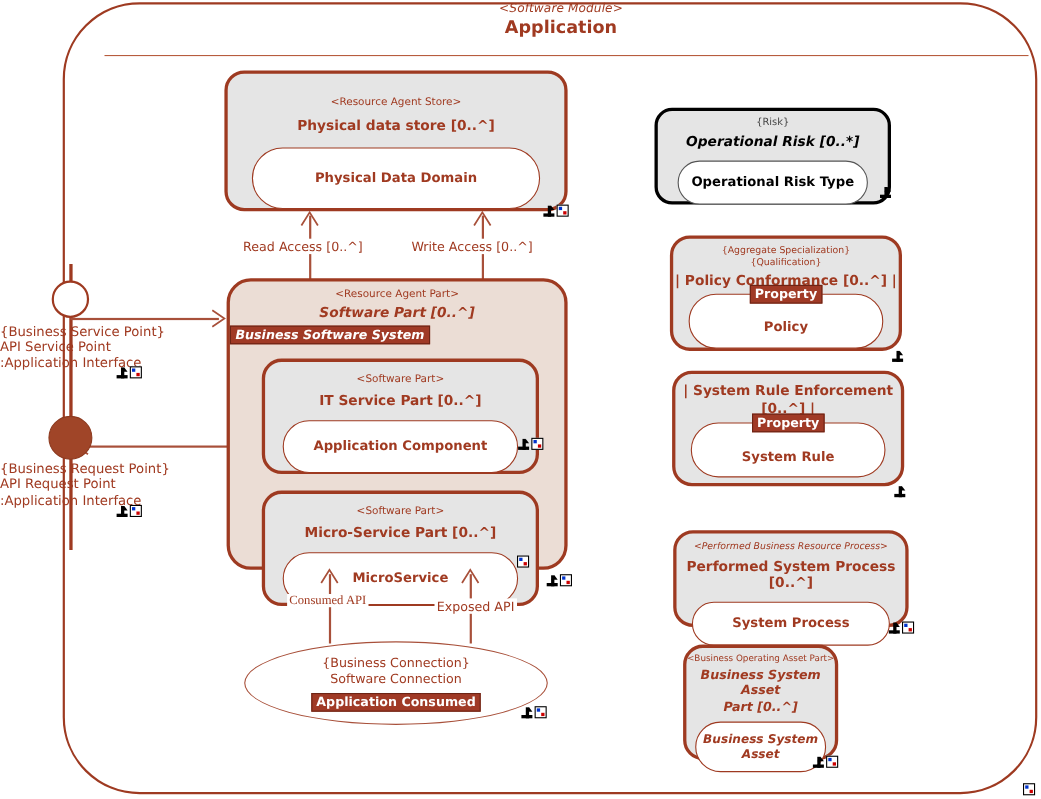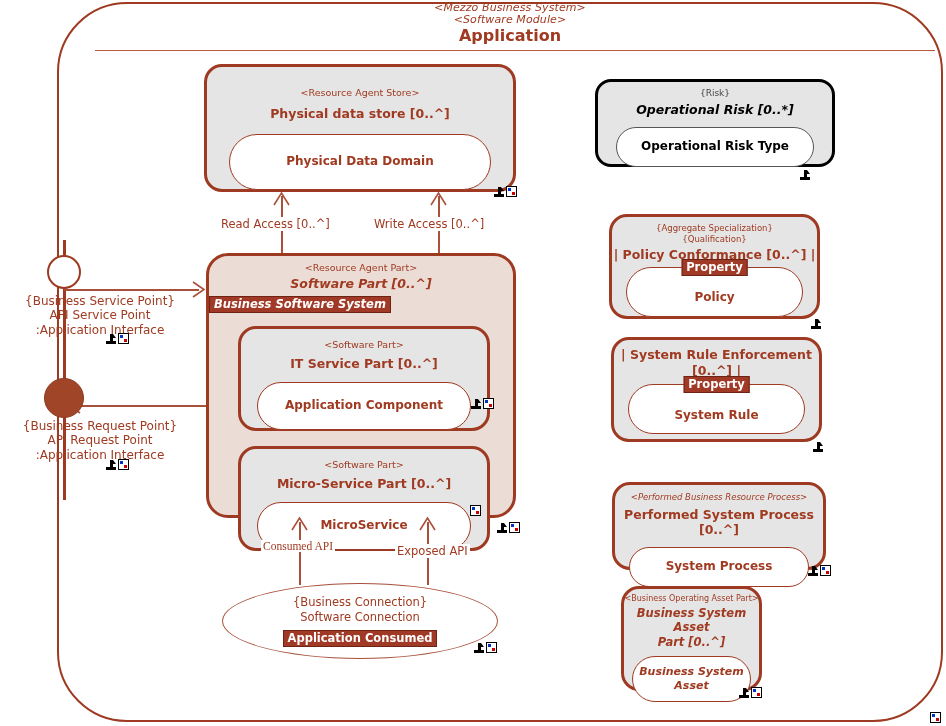--- a/index.html
+++ b/index.html
@@ -110,7 +110,6 @@
   <div class="abs outer-frame"></div>
   <div class="abs frame-divider"></div>
   <div class="abs frame-header">
-    <div class="stereo">&lt;Mezzo Business System&gt;</div>
     <div class="stereo">&lt;Software Module&gt;</div>
     <div class="title">Application</div>
   </div>

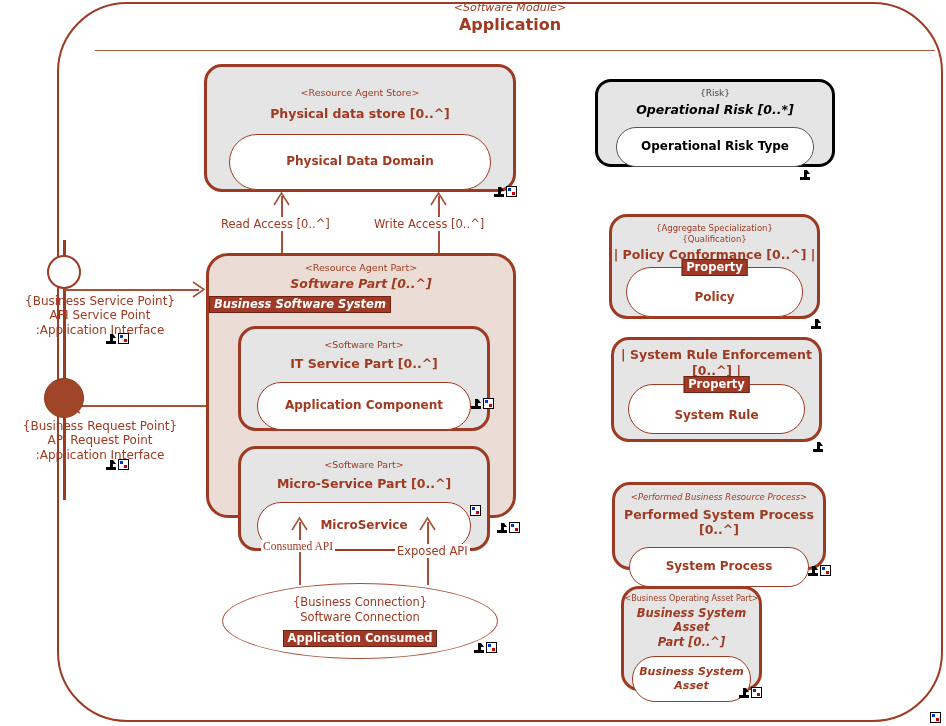--- a/index.html
+++ b/index.html
@@ -244,7 +244,7 @@
     <span class="sq"></span>
   </div>
 
-  <div class="abs rbox dark" style="left:595px;top:79px;width:240px;height:88px;border-radius:16px;">
+  <div class="abs rbox dark" style="left:595px;top:98px;width:215px;height:88px;border-radius:16px;">
     <div class="lbl blackstereo" style="margin-top:6px;text-align:center;">{Risk}</div>
     <div class="lbl name-i black" style="margin-top:3px;">Operational Risk [0..*]</div>
     <div class="inner-pill darkline" style="margin:9px 18px 0 18px;height:38px;">

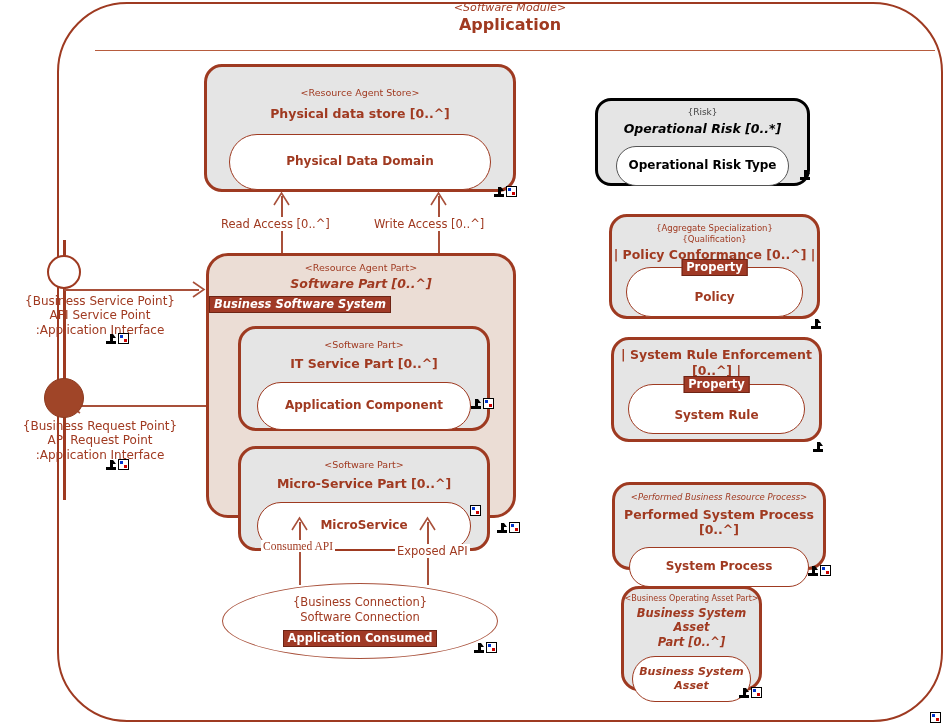--- a/index.html
+++ b/index.html
@@ -87,7 +87,7 @@
   }
 
   
-  .anno{position:absolute;color:#A03A21;font-size:12px;text-align:center;line-height:1.2;}
+  .anno{position:absolute;color:#A03A21;font-size:12px;text-align:left;line-height:1.2;}
 
   
   .deco{position:absolute;display:flex;align-items:center;gap:2px;}

